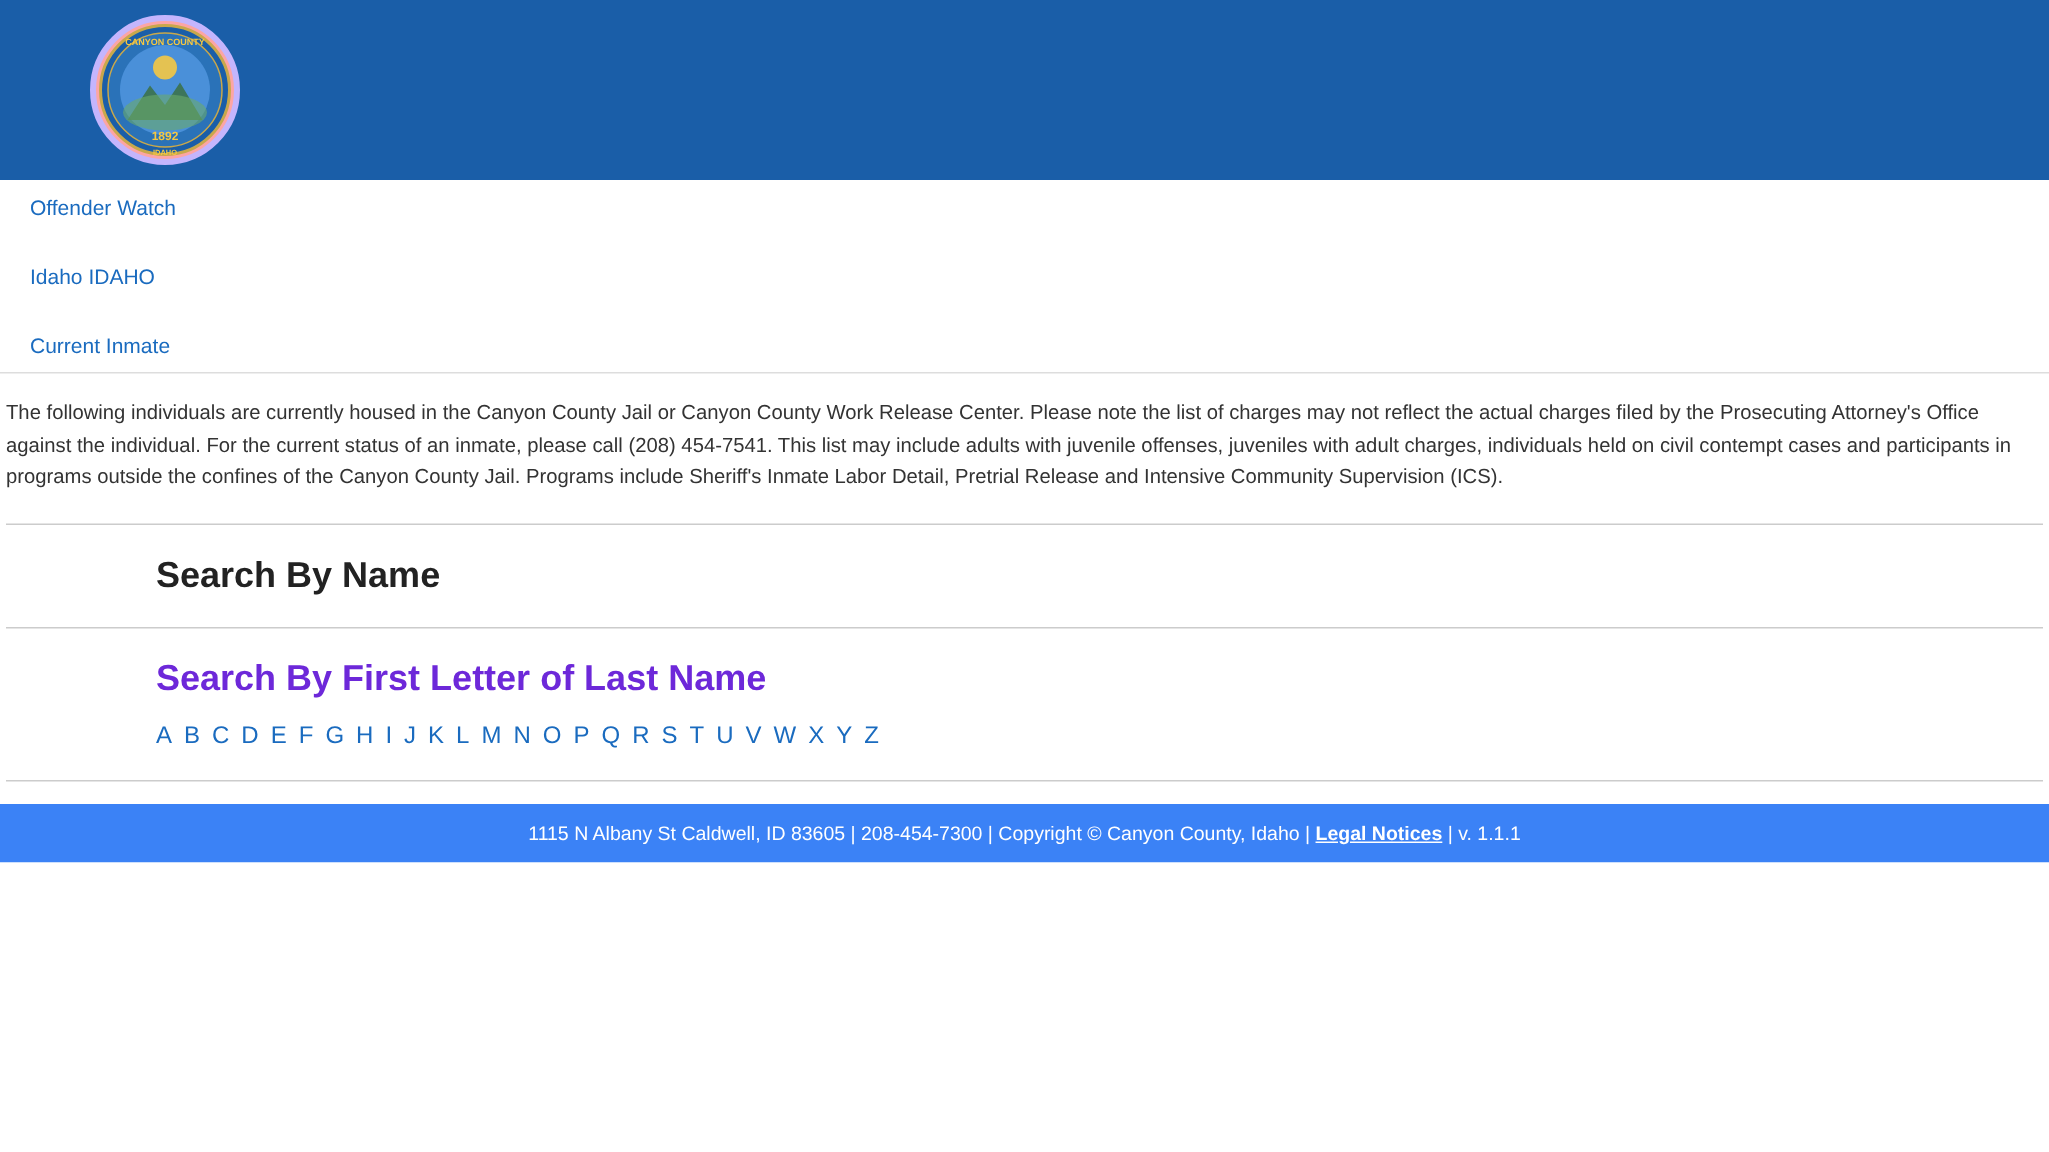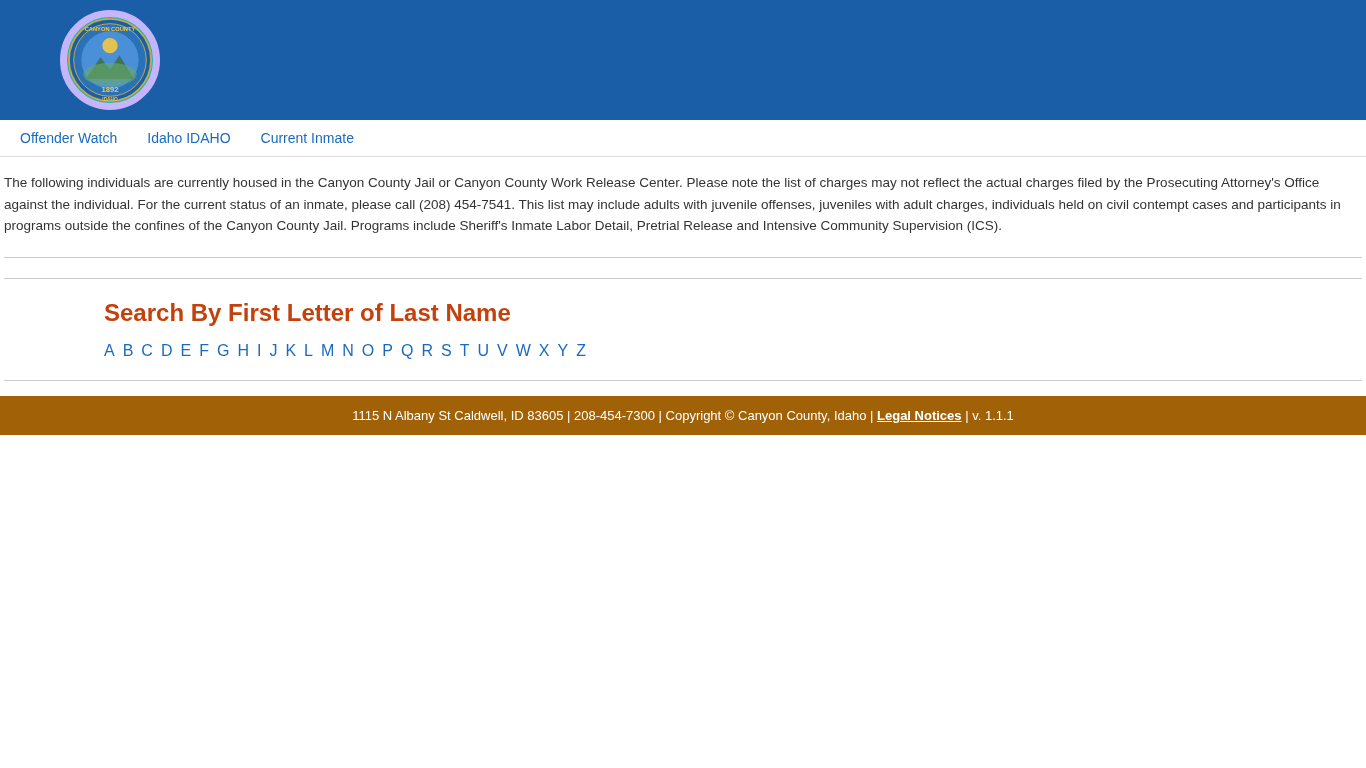--- a/index.html
+++ b/index.html
@@ -37,8 +37,8 @@
       width: 100px;
       height: 100px;
       border-radius: 50%;
-      border: 7px solid #c4b5fd;
-      background: #14b8a6;
+      border: 4px solid #c4b5fd;
+      background: #fca5a5;
       display: flex;
       align-items: center;
       justify-content: center;

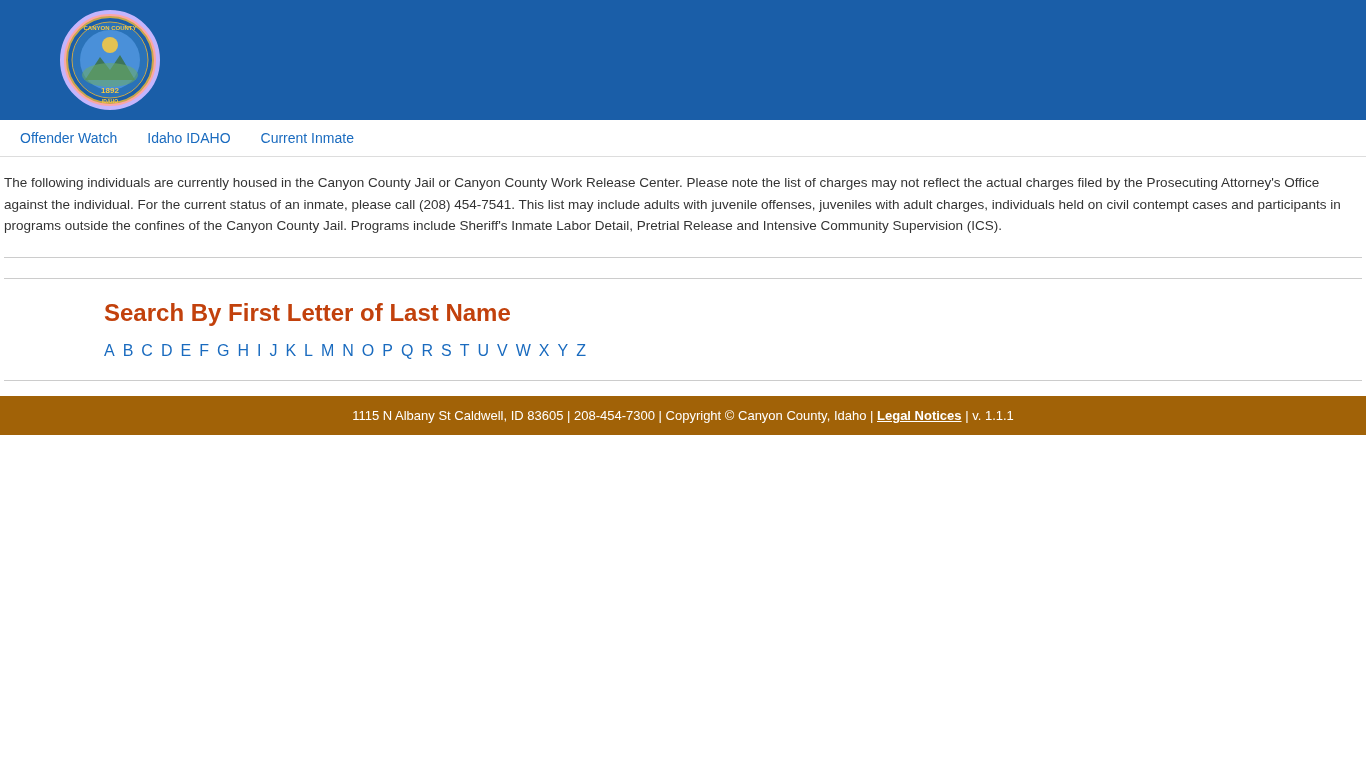--- a/index.html
+++ b/index.html
@@ -65,6 +65,7 @@
       padding: 10px 20px;
       display: flex;
       gap: 30px;
+      flex-direction: column;
     }
 
     .nav-link {

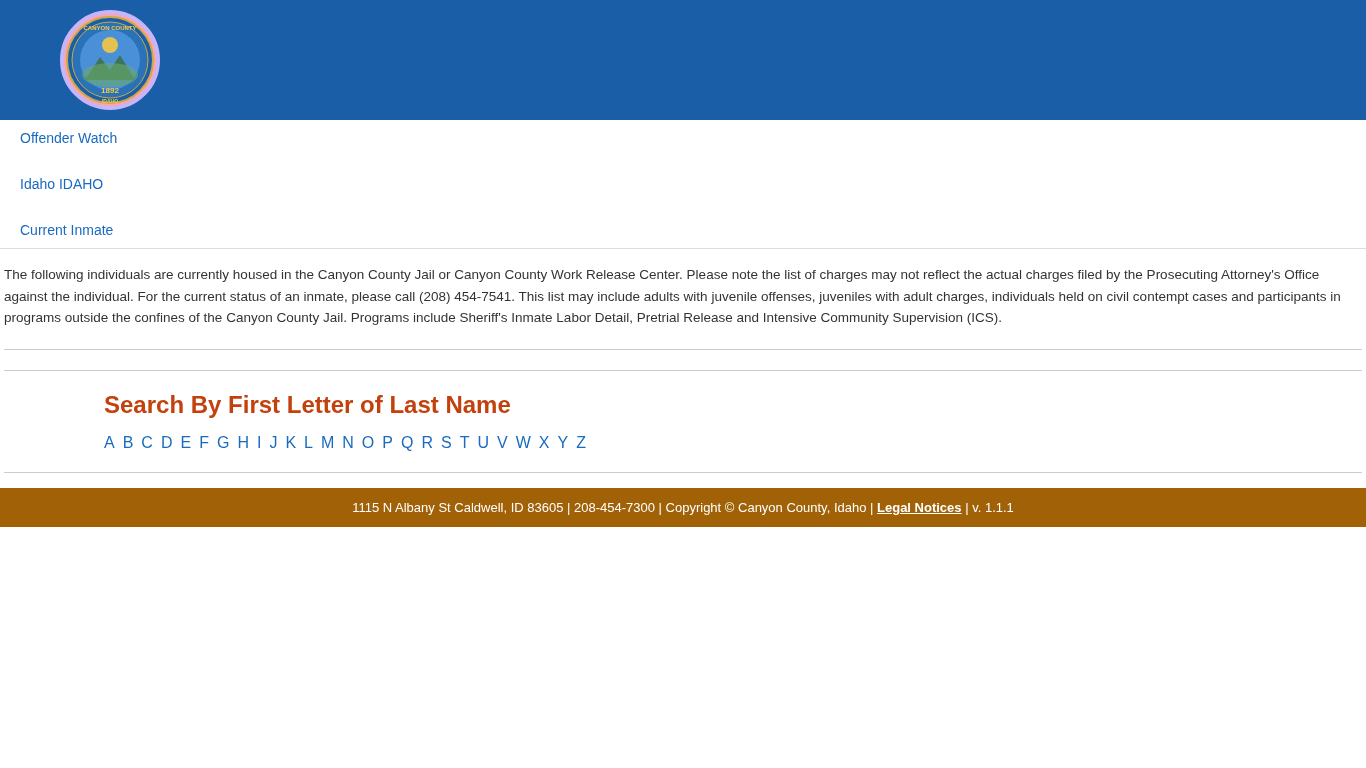--- a/index.html
+++ b/index.html
@@ -223,6 +223,7 @@
   <hr id="divider-top">
 
   <div id="search-name-section">
+    <h2 id="search-name-title">Search By Name</h2>
   </div>
 
   <hr id="divider-mid">

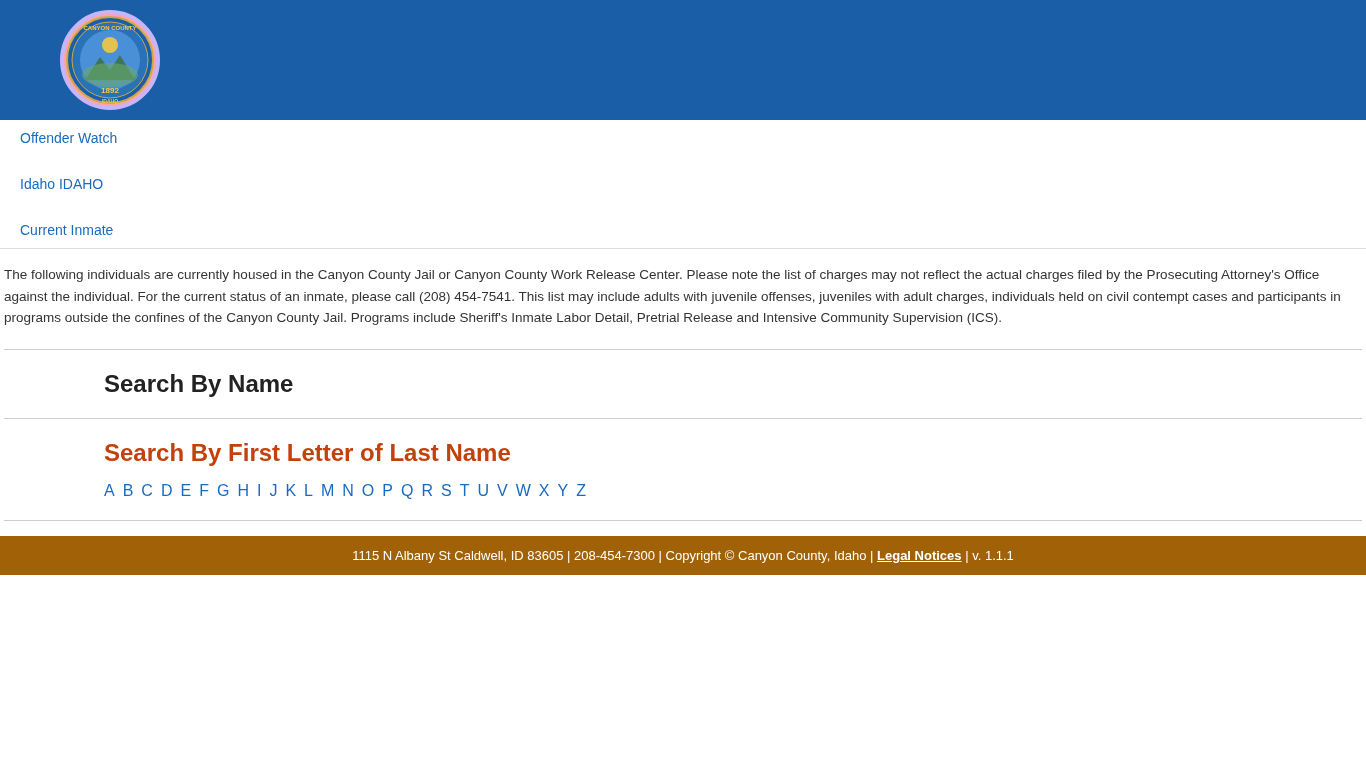--- a/index.html
+++ b/index.html
@@ -142,7 +142,7 @@
     #search-letter-title {
       font-size: 24px;
       font-weight: bold;
-      color: #c2410c;
+      color: #6d28d9;
       margin-bottom: 15px;
     }
 

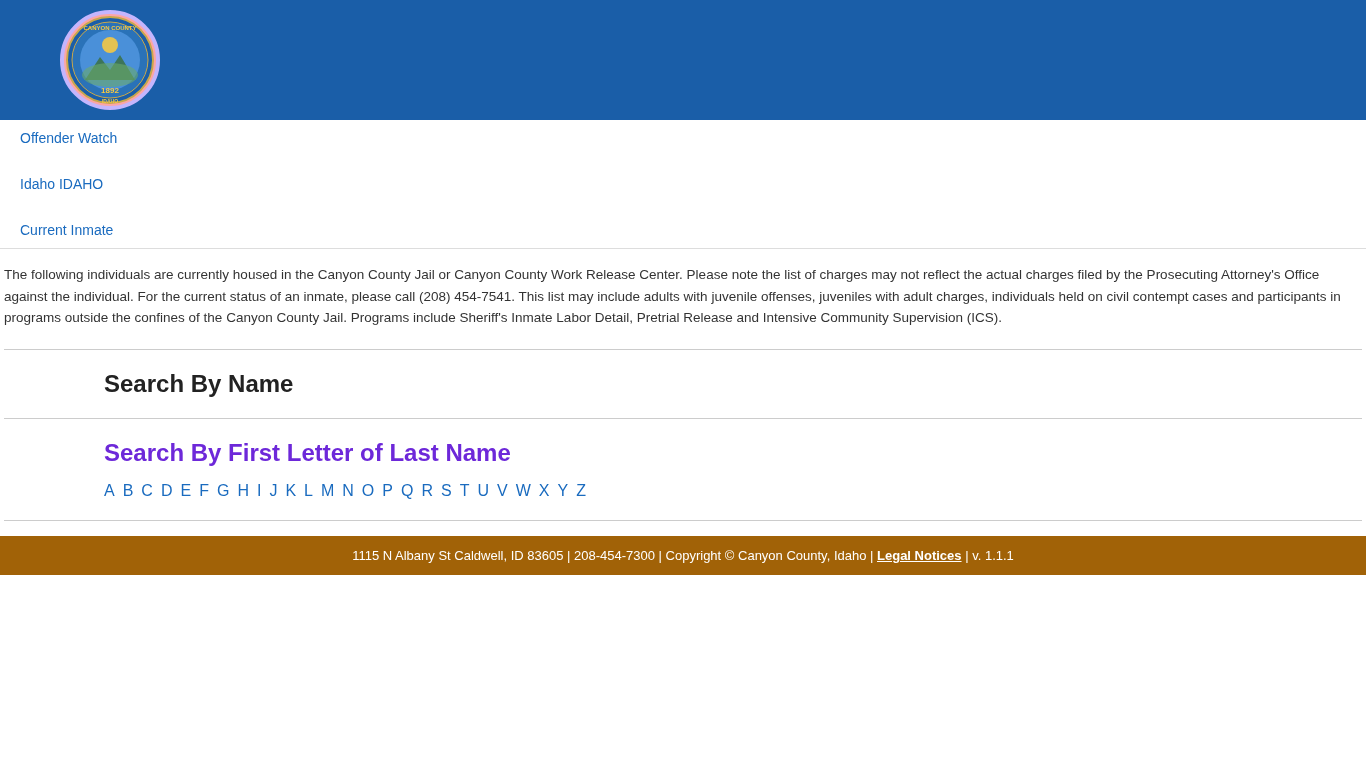--- a/index.html
+++ b/index.html
@@ -168,7 +168,7 @@
 
     
     #footer {
-      background-color: #a16207;
+      background-color: #3b82f6;
       color: #fff;
       text-align: center;
       padding: 12px 29px;

